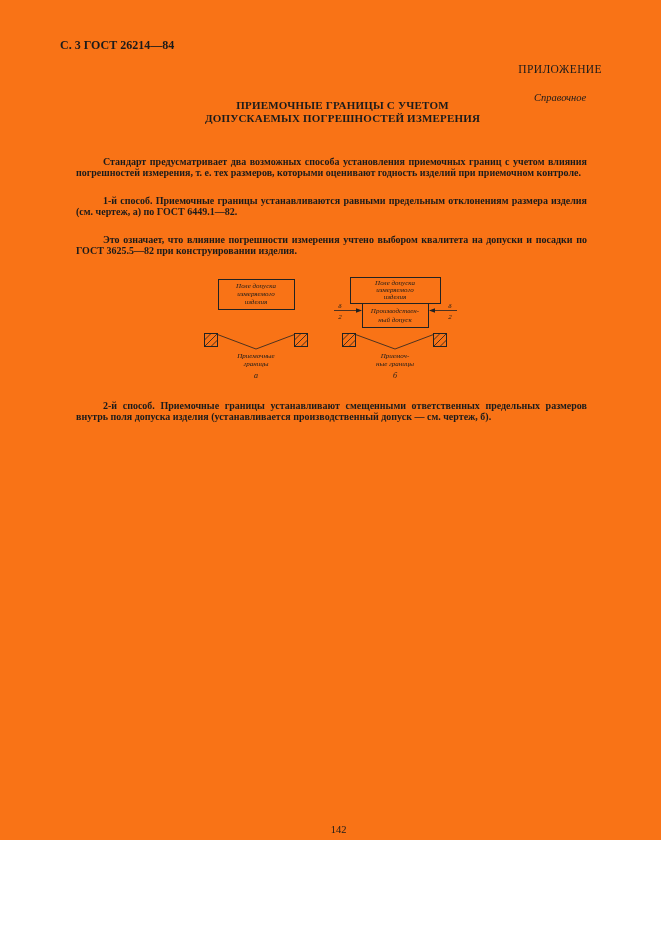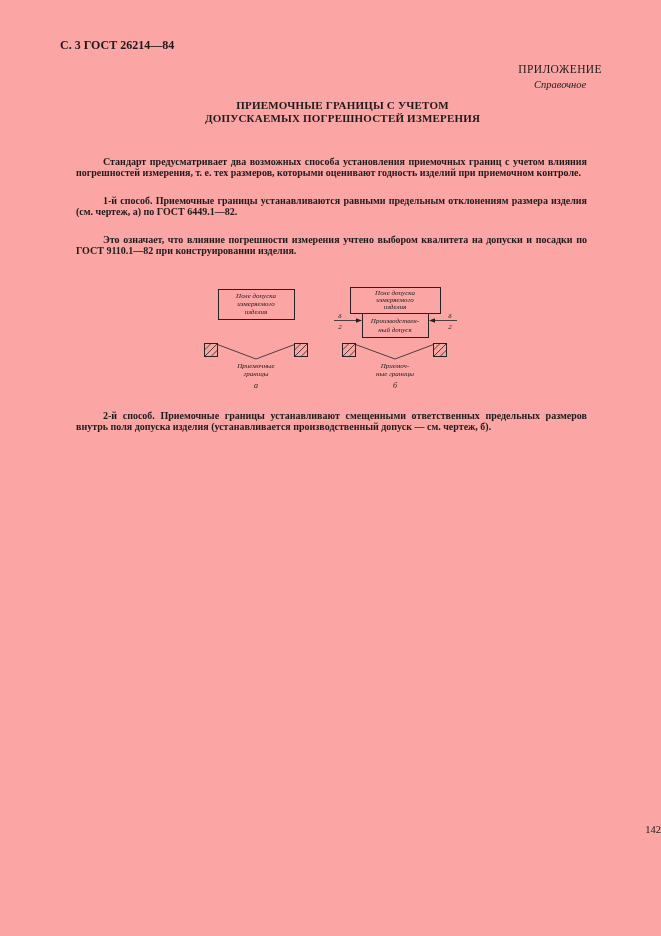--- a/index.html
+++ b/index.html
@@ -6,8 +6,8 @@
   .page {
     position: relative;
     width: 661px;
-    height: 936px;
-    background: #fca5a5;
+    height: 840px;
+    background: #f97316;
     font-family: "Liberation Serif", serif;
     color: #1b1b1b;
     overflow: hidden;

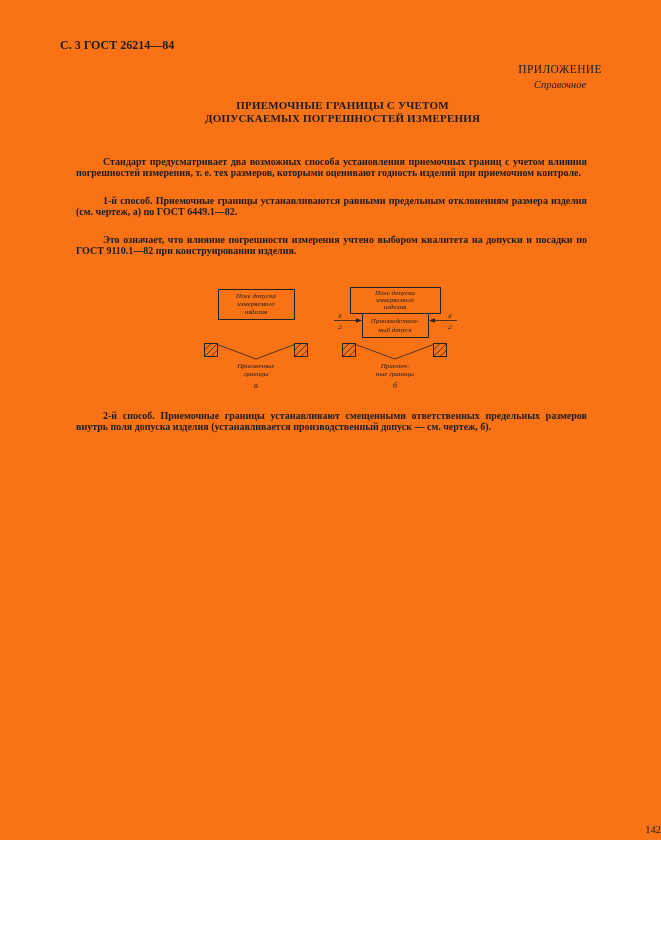--- a/index.html
+++ b/index.html
@@ -33,7 +33,7 @@
   .appendix .appendix-note {
     font-style: italic;
     font-size: 10.5px;
-    margin-top: 4px;
+    margin-top: 17px;
   }
   .doc-title {
     position: absolute;

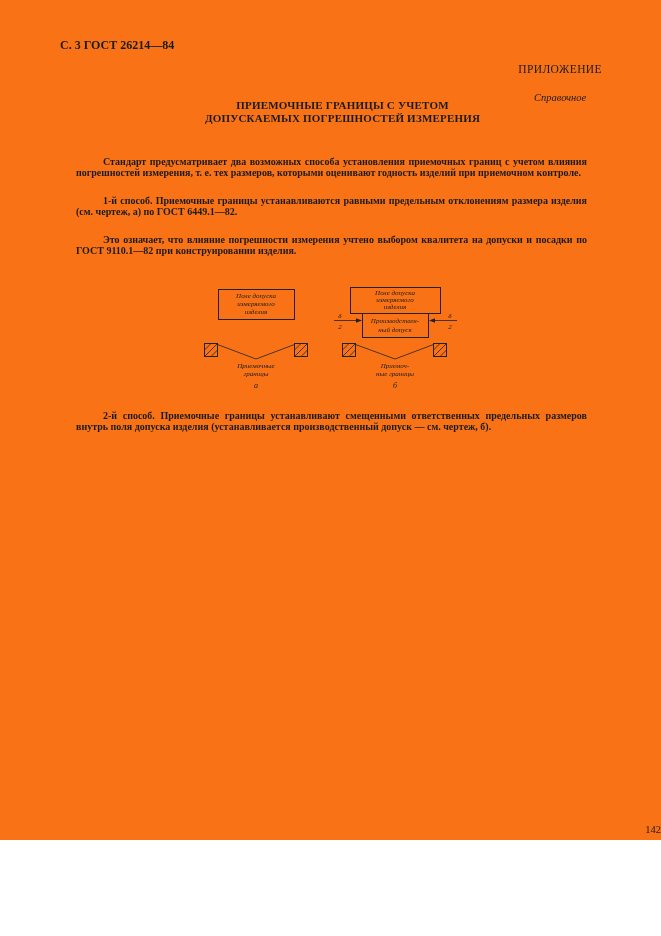--- a/index.html
+++ b/index.html
@@ -100,7 +100,7 @@
   <div class="content">
     <p>Стандарт предусматривает два возможных способа установления приемочных границ с учетом влияния погрешностей измерения, т. е. тех размеров, которыми оценивают годность изделий при приемочном контроле.</p>
     <p><b>1-й способ.</b><span> Приемочные границы устанавливаются равными предельным отклонениям размера изделия (см. чертеж, а) по ГОСТ 6449.1—82.</span></p>
-    <p>Это означает, что влияние погрешности измерения учтено выбором квалитета на допуски и посадки по ГОСТ 9110.1—82 при конструировании изделия.</p>
+    <p>Это означает, что влияние погрешности измерения учтено выбором квалитета на допуски и посадки по ГОСТ 3625.5—82 при конструировании изделия.</p>
 
     <div class="figure-block">
       <svg class="fig-svg" width="256" height="104" viewBox="0 0 256 104">

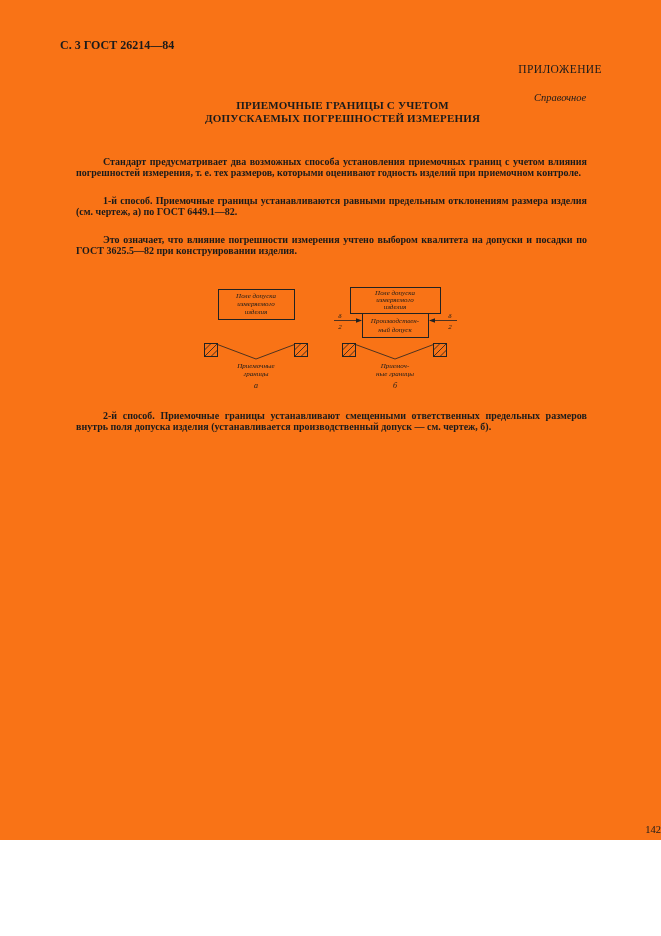--- a/index.html
+++ b/index.html
@@ -59,7 +59,7 @@
   .content p { margin: 16px; text-indent: 27px; font-weight: bold; }
   .figure-block {
     width: 256px;
-    margin: 31px auto 16px auto;
+    margin: 21px auto 16px auto;
   }
   .fig-svg text {
     font-family: "Liberation Serif", serif;

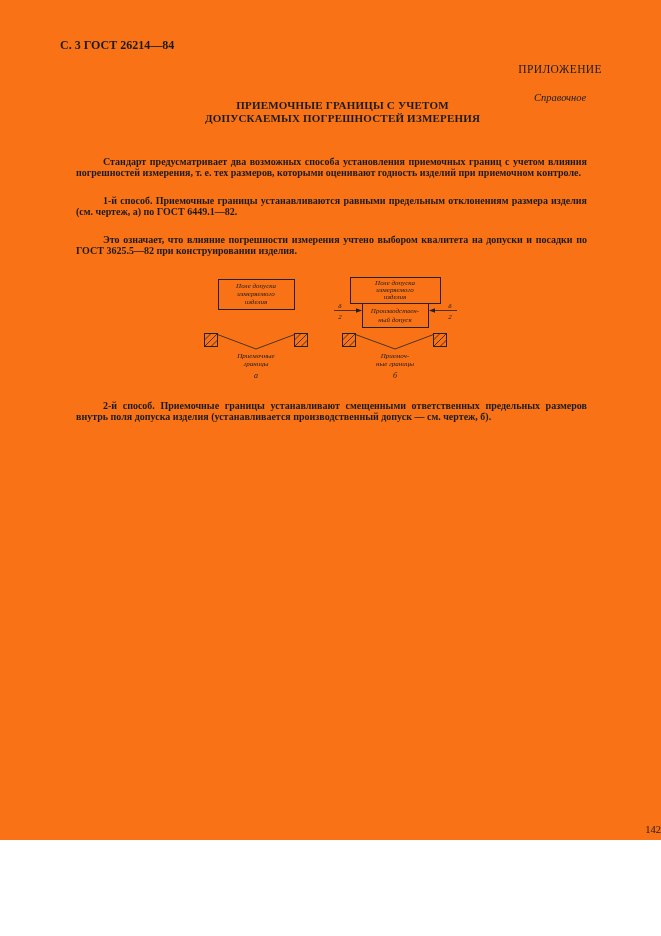--- a/index.html
+++ b/index.html
@@ -76,7 +76,7 @@
     left: 16px;
     right: 0;
     top: 824px;
-    text-align: right;
+    text-align: center;
     font-size: 10.5px;
   }
 </style>

